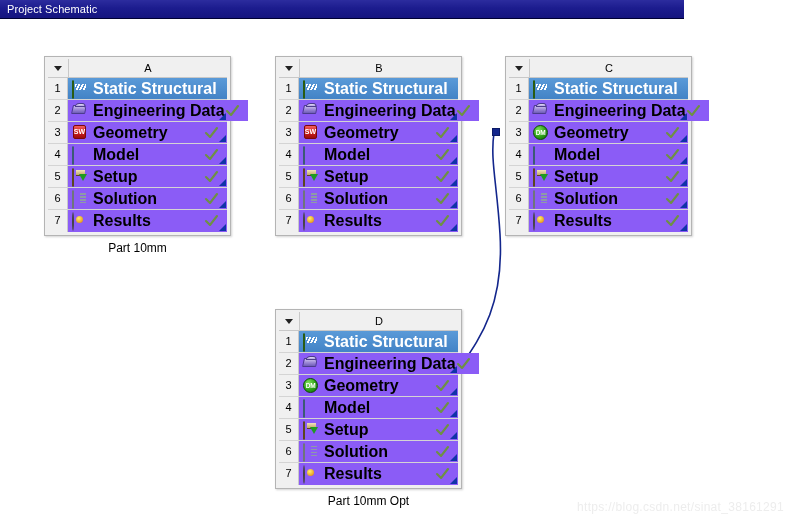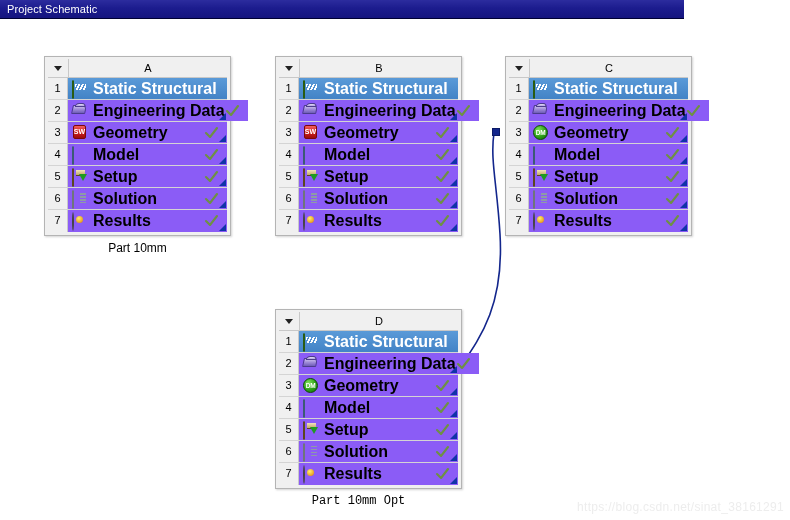--- a/index.html
+++ b/index.html
@@ -816,7 +816,7 @@
 
     </div>
   </div>
-  <div class="sys-caption" style="left:265px; top:475px;font-family:Liberation Mono, monospace;">Part 10mm Opt</div>
+  <div class="sys-caption" style="left:275px; top:475px;">Part 10mm Opt</div>
 
   <div id="watermark">https://blog.csdn.net/sinat_38161291</div>
 

